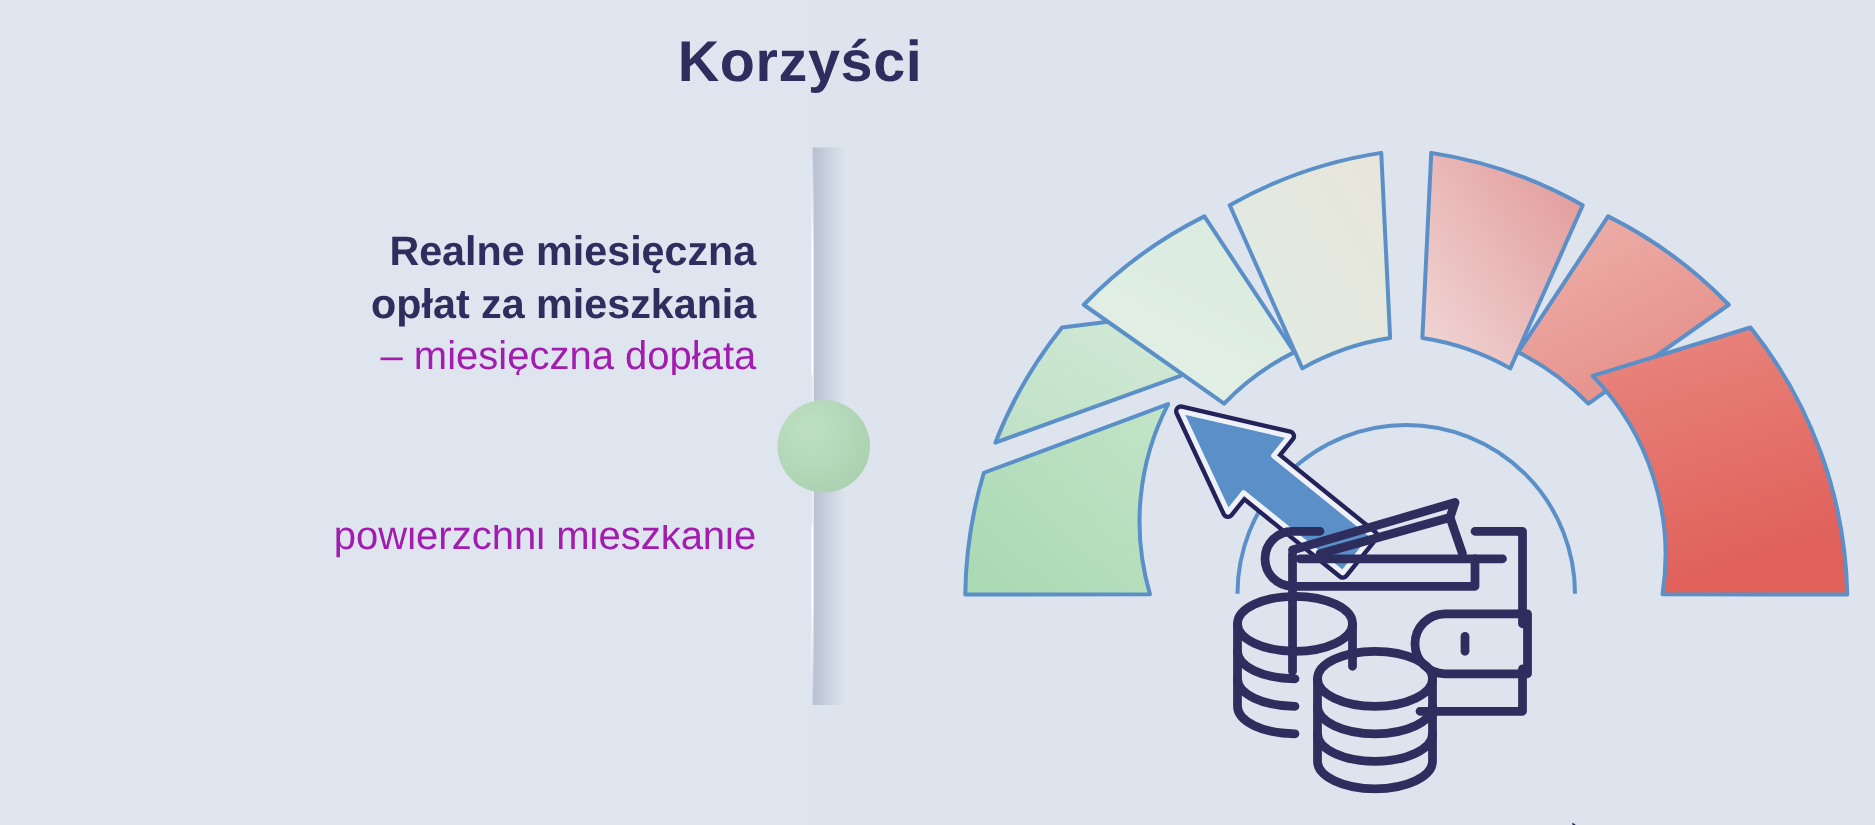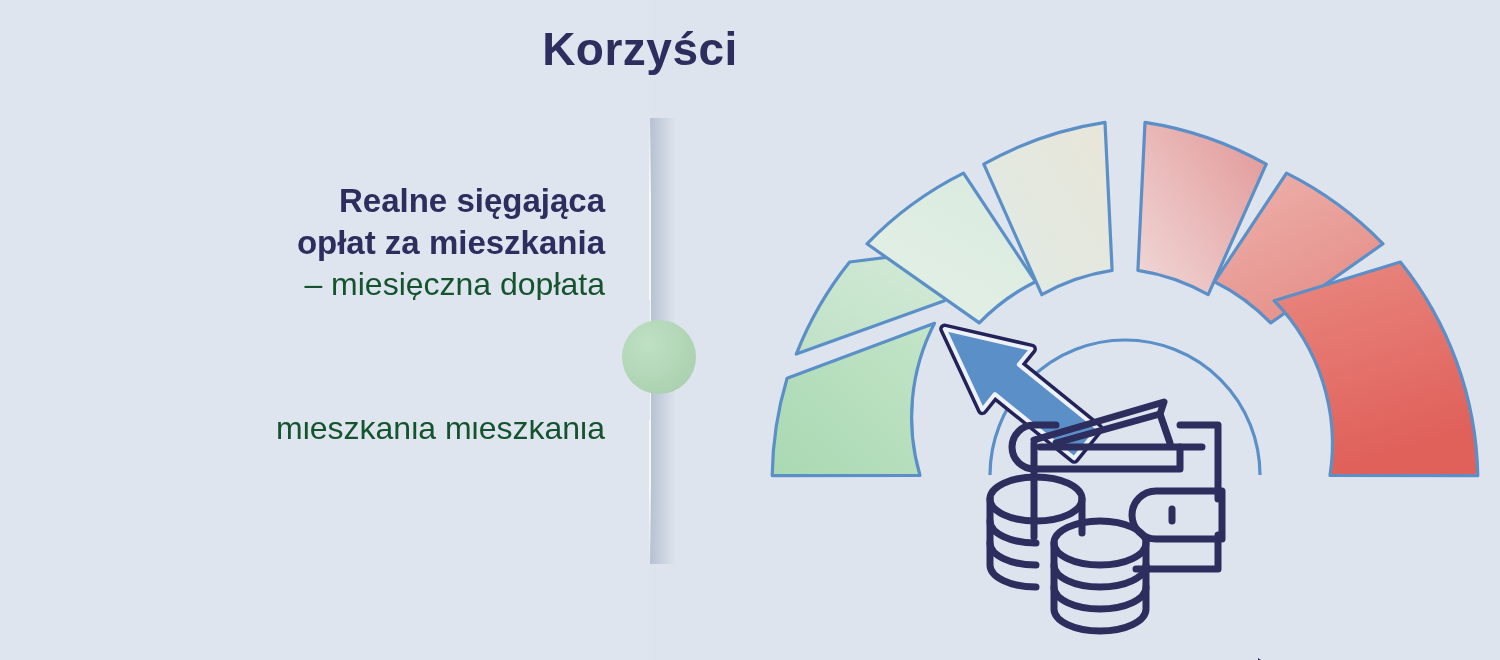--- a/index.html
+++ b/index.html
@@ -82,7 +82,7 @@
   <div class="title">Korzyści</div>
 
   <div class="text-block">
-    <span class="tb-line tb-bold">Realne sięgająca</span>
+    <span class="tb-line tb-bold">Realne miesięczna</span>
     <span class="tb-line tb-bold">opłat za mieszkania</span>
     <span class="tb-line tb-reg">– miesięczna dopłata</span>
     <span class="tb-line tb-reg">do najmu sięgająca</span>

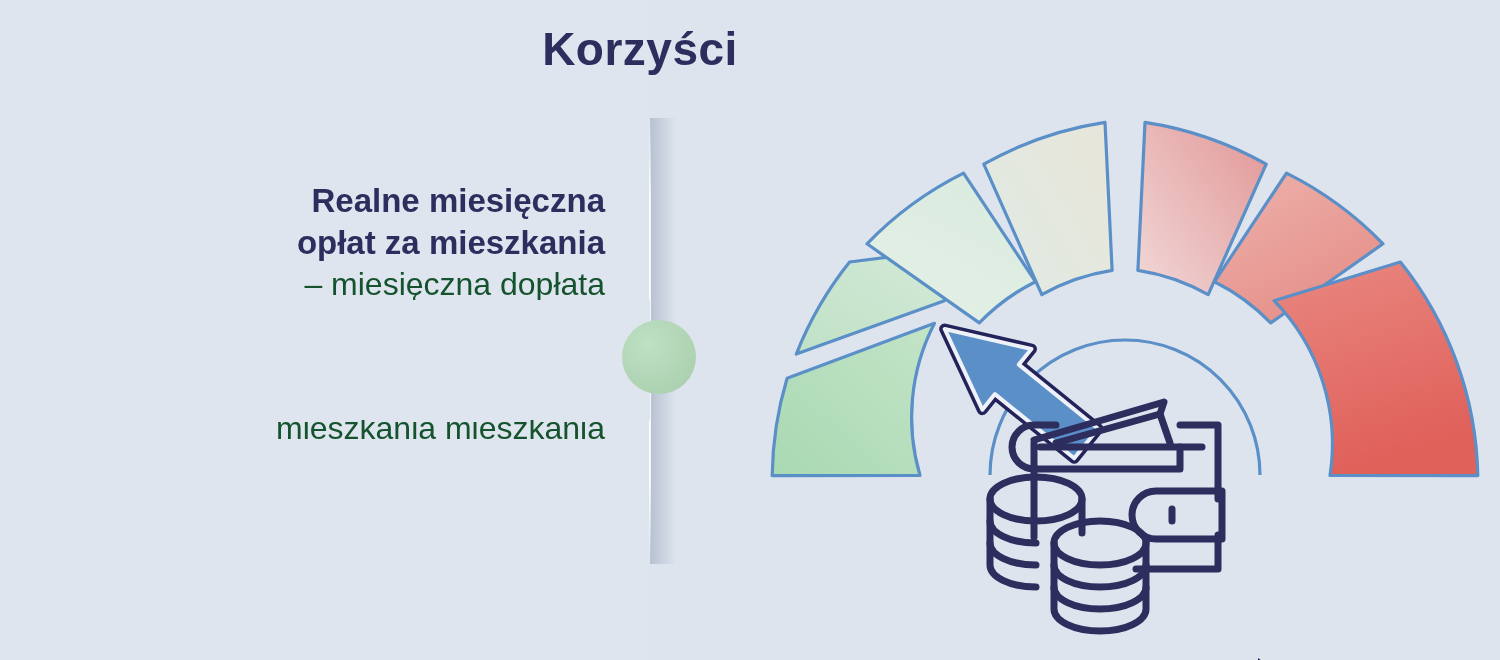--- a/index.html
+++ b/index.html
@@ -43,7 +43,7 @@
   }
   .tb-line{display:block;}
   .tb-bold{font-size:33px;font-weight:bold;color:#2d2d5e;}
-  .tb-reg{font-size:32px;font-weight:normal;color:#14532d;}
+  .tb-reg{font-size:32px;font-weight:normal;color:#a21caf;}
   .tb-amount-line{display:block;margin-top:2px;white-space:nowrap;}
   .tb-amount{font-size:48px;font-weight:bold;color:#2d2d5e;letter-spacing:-.5px;}
   .tb-unit{font-size:33px;font-weight:bold;color:#2d2d5e;}

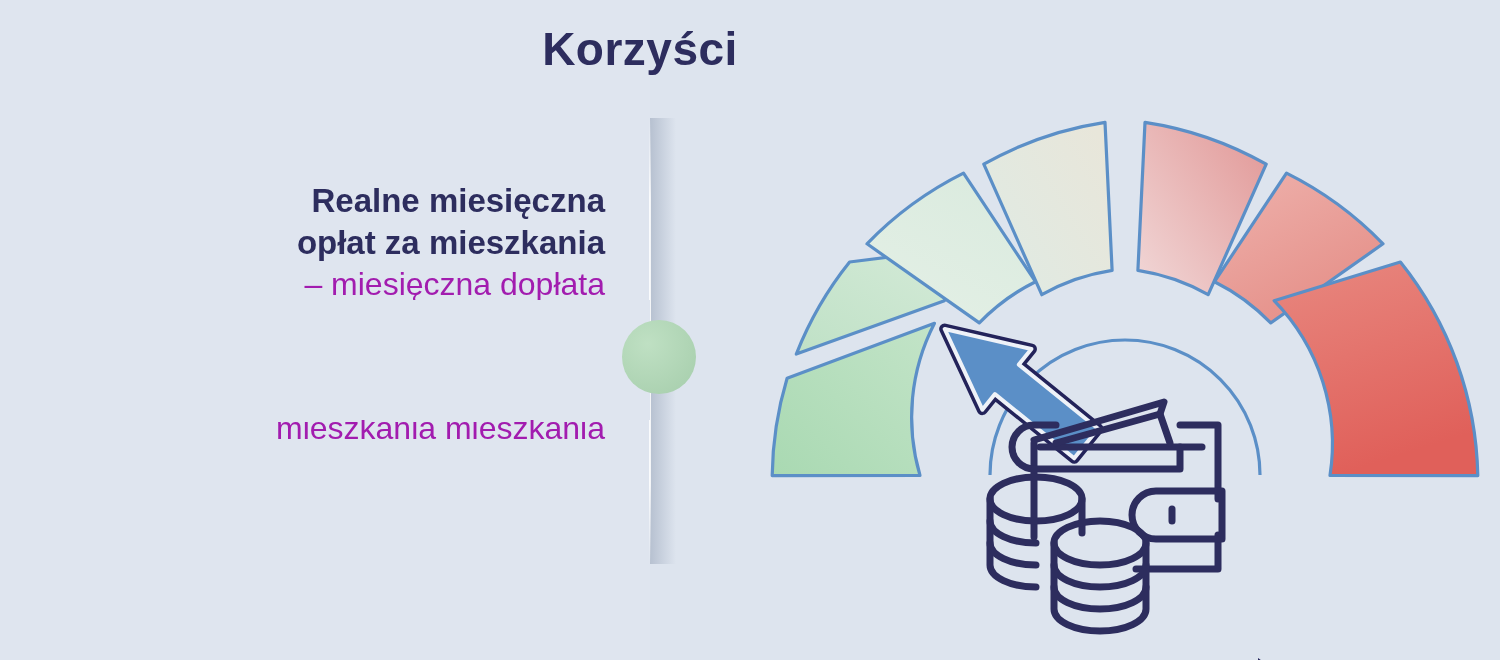--- a/index.html
+++ b/index.html
@@ -89,7 +89,7 @@
     <span class="tb-amount-line">
       <span class="tb-amount">12,34</span><span class="tb-unit"><span>zł za m</span><sup>2</sup></span>
     </span>
-    <span class="tb-line tb-reg">mieszkania mieszkania</span>
+    <span class="tb-line tb-reg">powierzchni mieszkanie</span>
   </div>
 
   <div class="badge-clip"></div>

